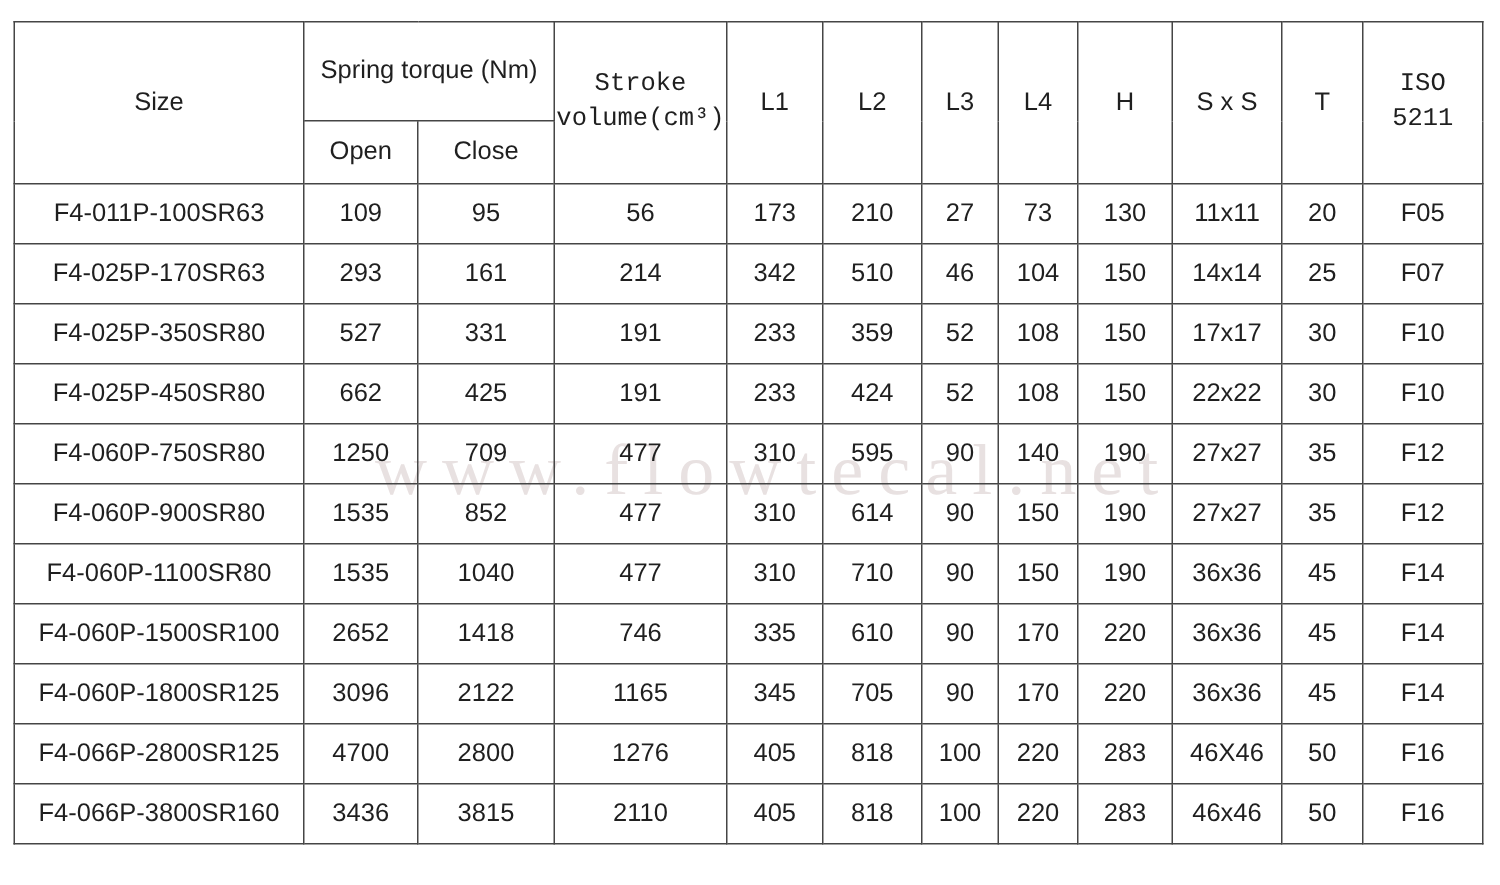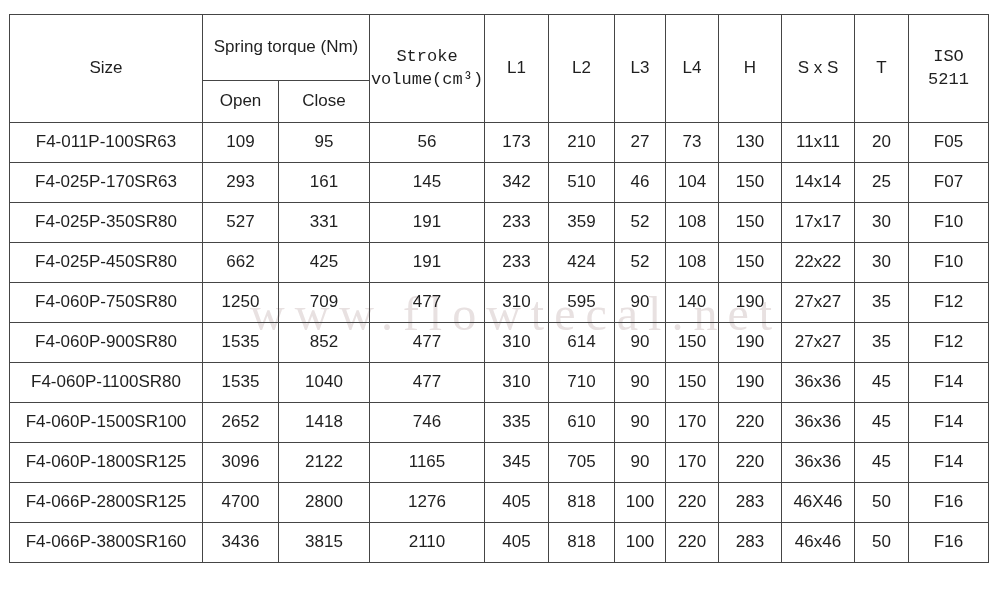--- a/index.html
+++ b/index.html
@@ -121,7 +121,7 @@
           <td>F4-025P-170SR63</td>
           <td>293</td>
           <td>161</td>
-          <td>145</td>
+          <td>214</td>
           <td>342</td>
           <td>510</td>
           <td>46</td>

